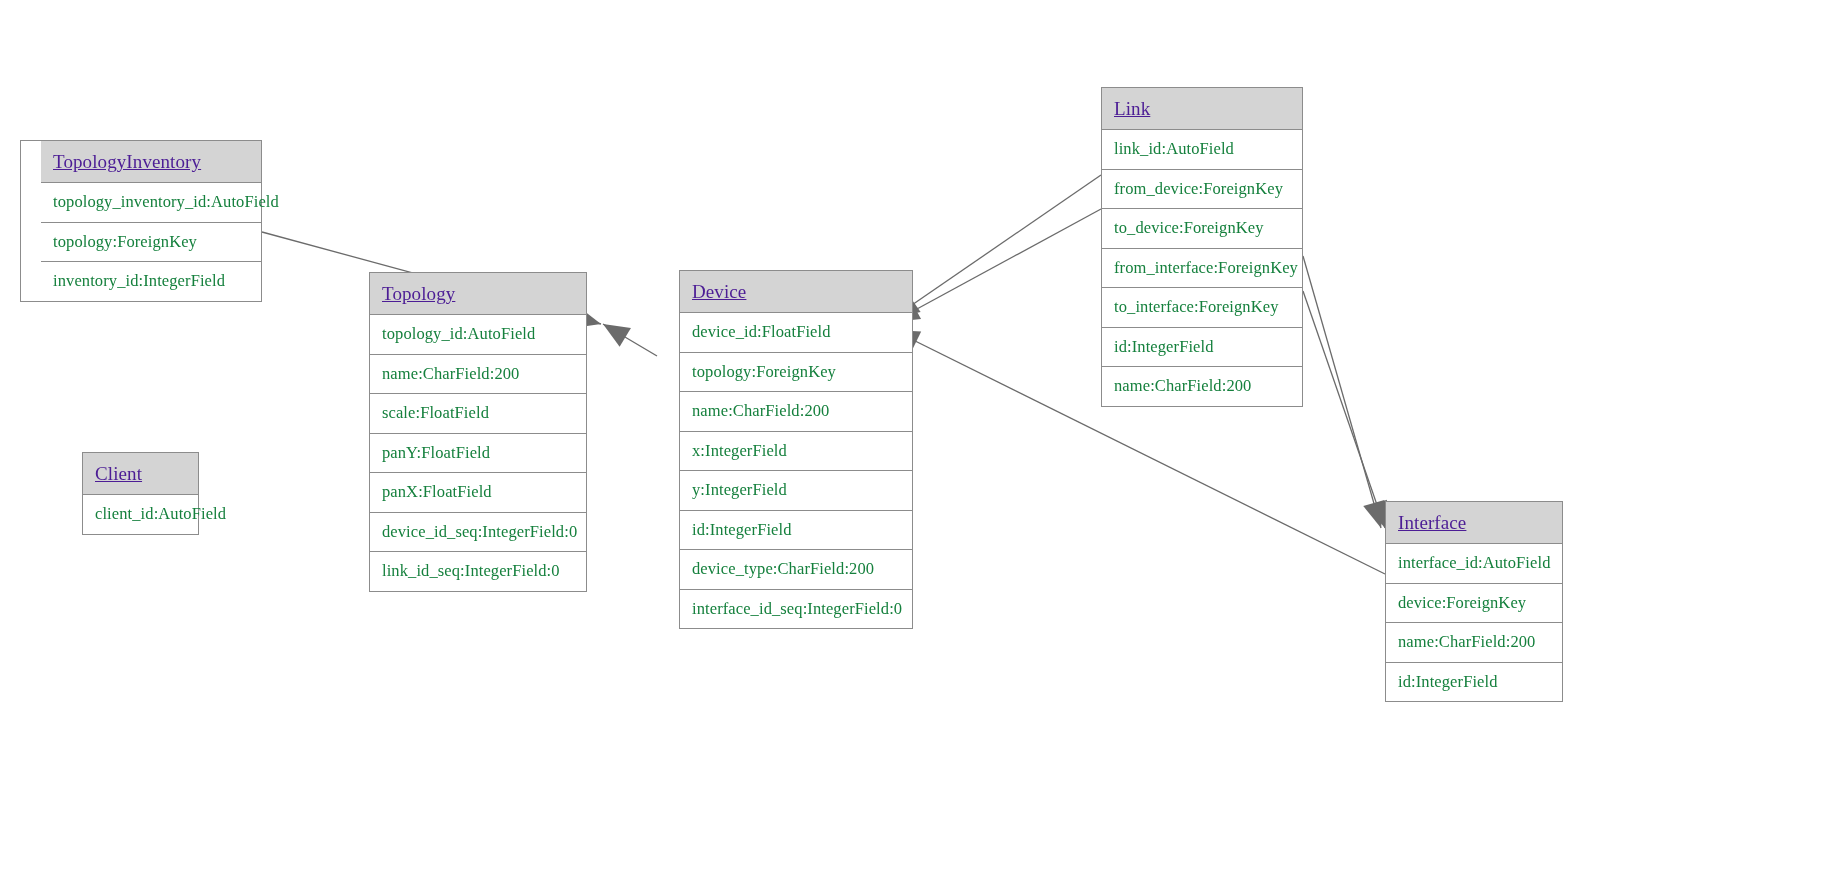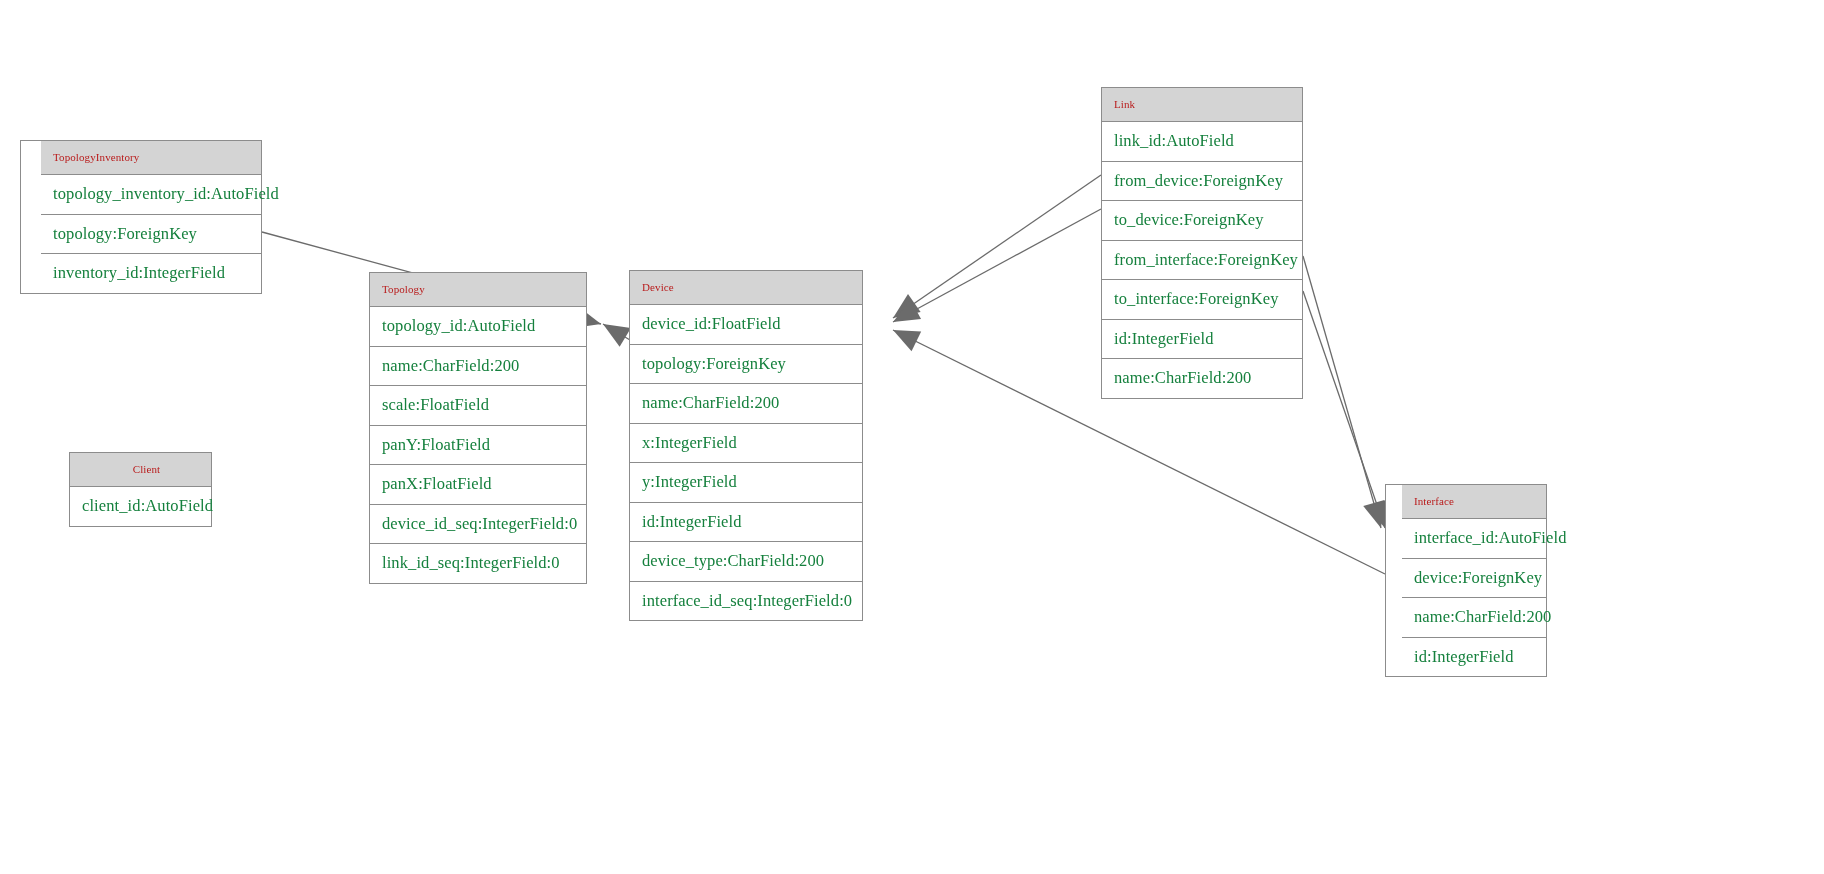--- a/index.html
+++ b/index.html
@@ -38,12 +38,13 @@
     box-sizing: border-box;
     background: #d4d4d4;
     border-bottom: 1px solid #8c8c8c;
-    color: #b91c1c;
-    font-size: 11px;
+    color: #4c1d95;
+    font-size: 19px;
     line-height: 1;
     padding: 11px 0 11px 12px;
     white-space: nowrap;
     letter-spacing: 0.1px;
+    text-decoration: underline;
   }
   .entity-field {
     box-sizing: border-box;

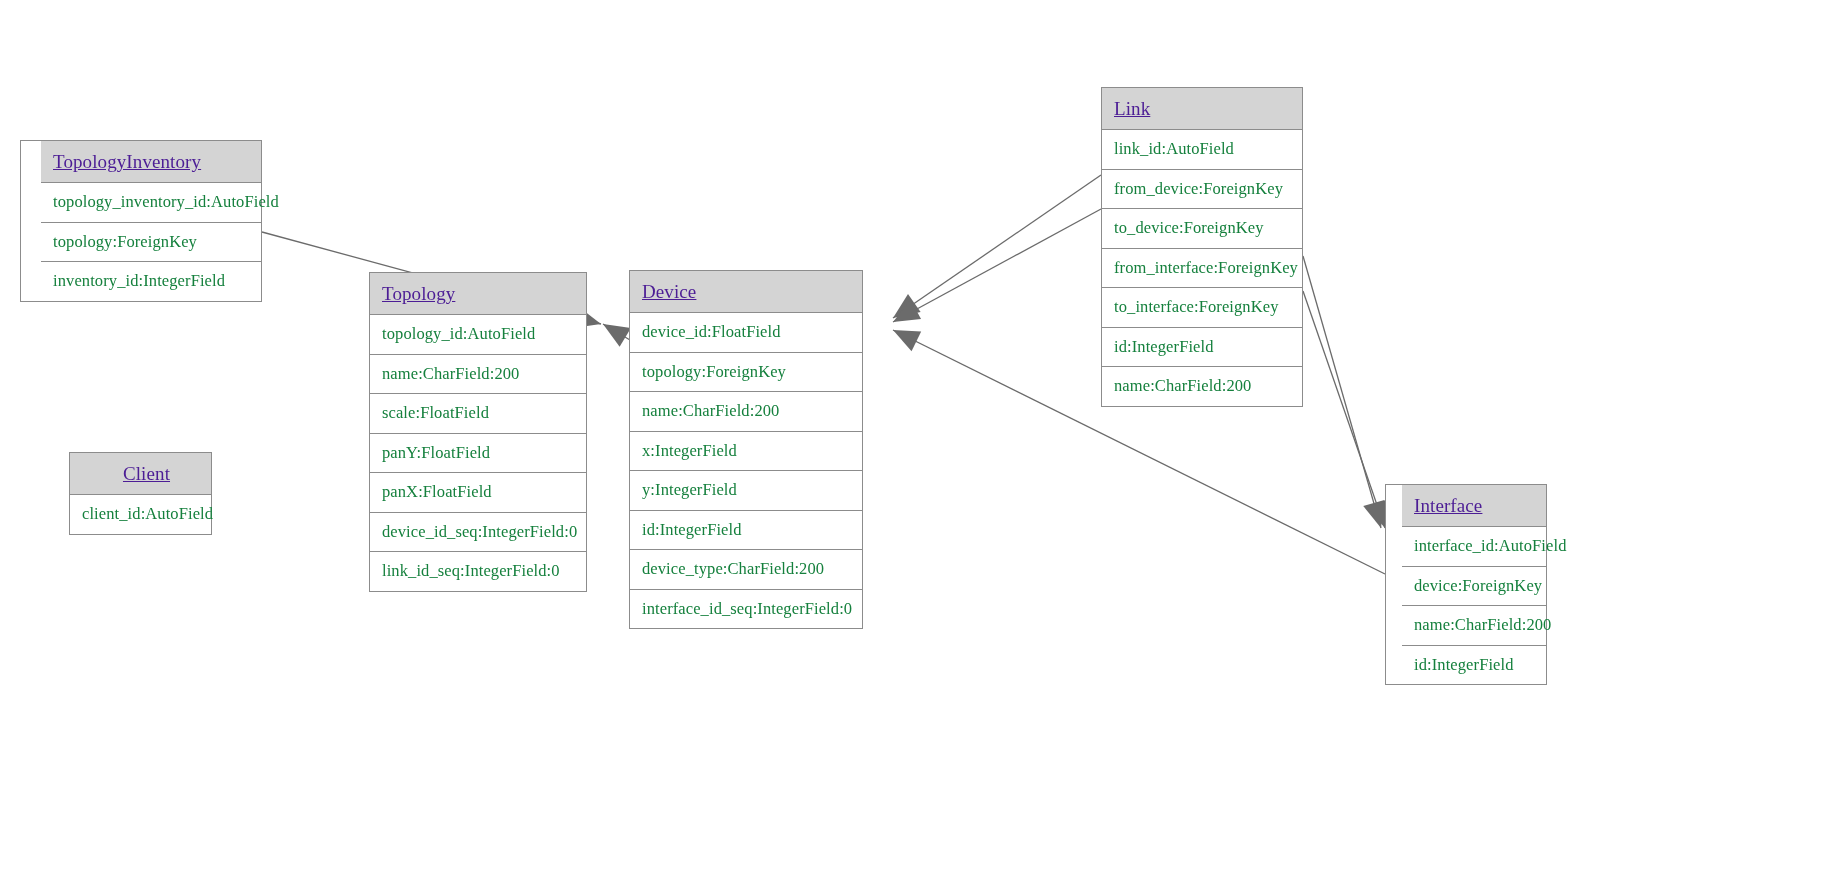--- a/index.html
+++ b/index.html
@@ -118,7 +118,7 @@
         <div class="entity-field">device_id_seq:IntegerField:0</div>
         <div class="entity-field">link_id_seq:IntegerField:0</div>
       </div>
-      <div class="entity" style="left: 629px; top: 270px; width: 234px;">
+      <div class="entity" style="left: 679px; top: 270px; width: 234px;">
         <div class="entity-header">Device</div>
         <div class="entity-field">device_id:FloatField</div>
         <div class="entity-field">topology:ForeignKey</div>

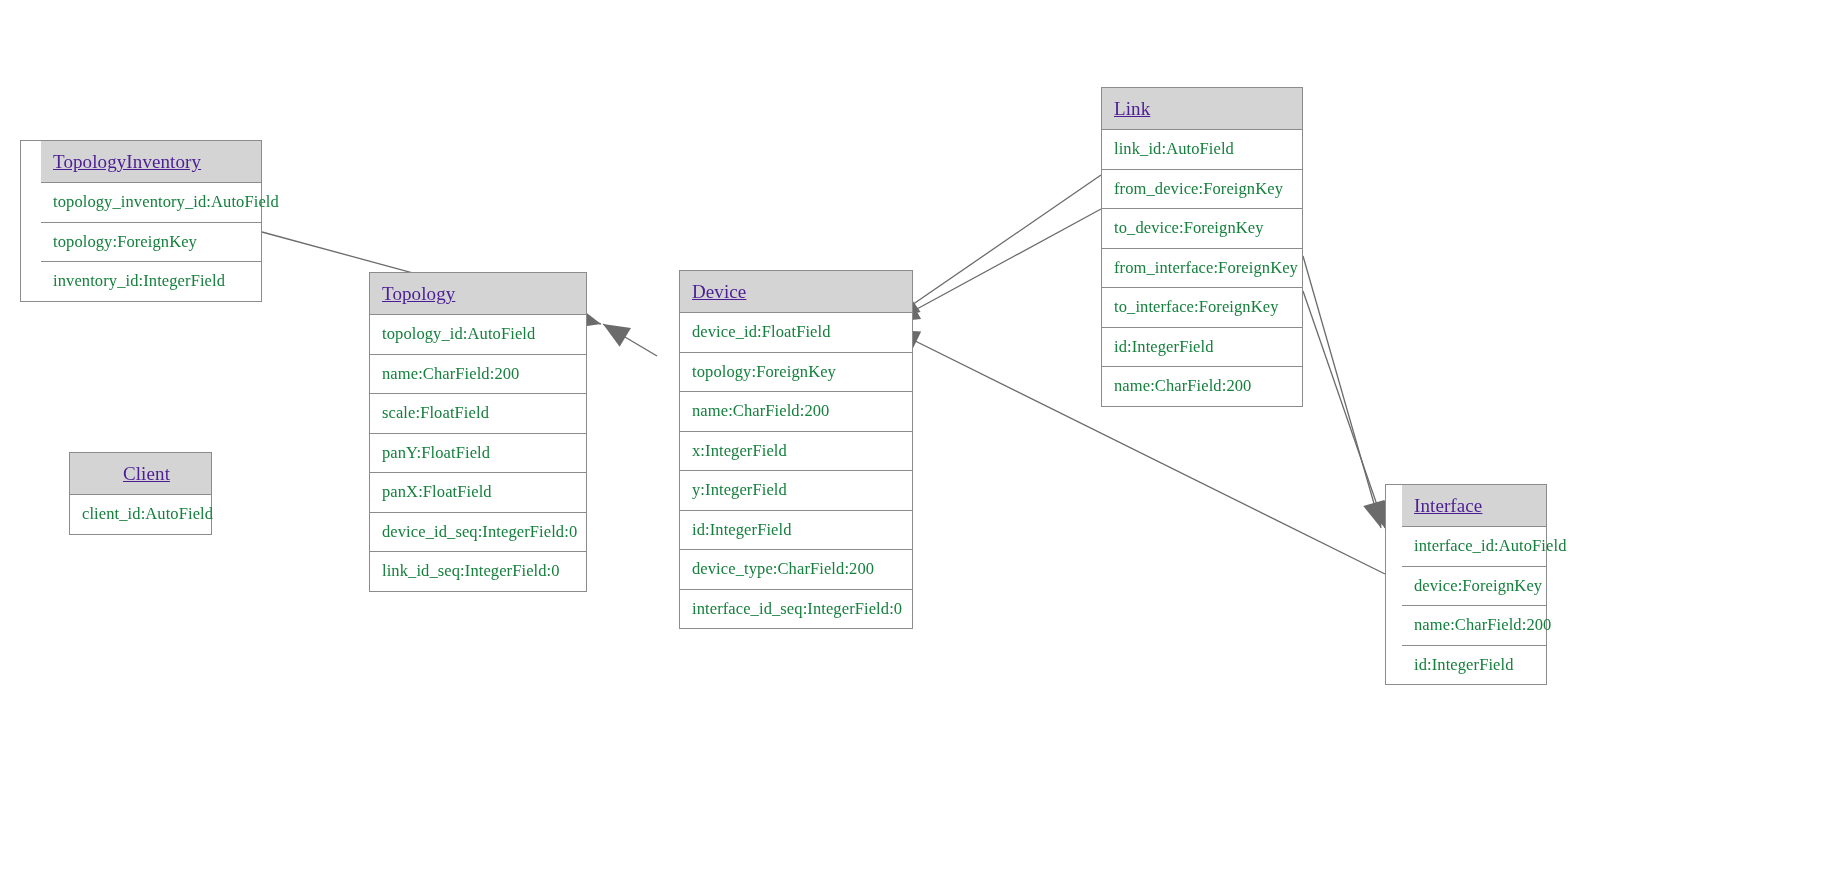--- a/index.html
+++ b/index.html
@@ -104,7 +104,7 @@
         <div class="entity-field">topology:ForeignKey</div>
         <div class="entity-field">inventory_id:IntegerField</div>
       </div>
-      <div class="entity" style="left: 69px; top: 452px; width: 143px; text-align: center;">
+      <div class="entity" style="left: 82px; top: 452px; width: 117px;">
         <div class="entity-header">Client</div>
         <div class="entity-field">client_id:AutoField</div>
       </div>

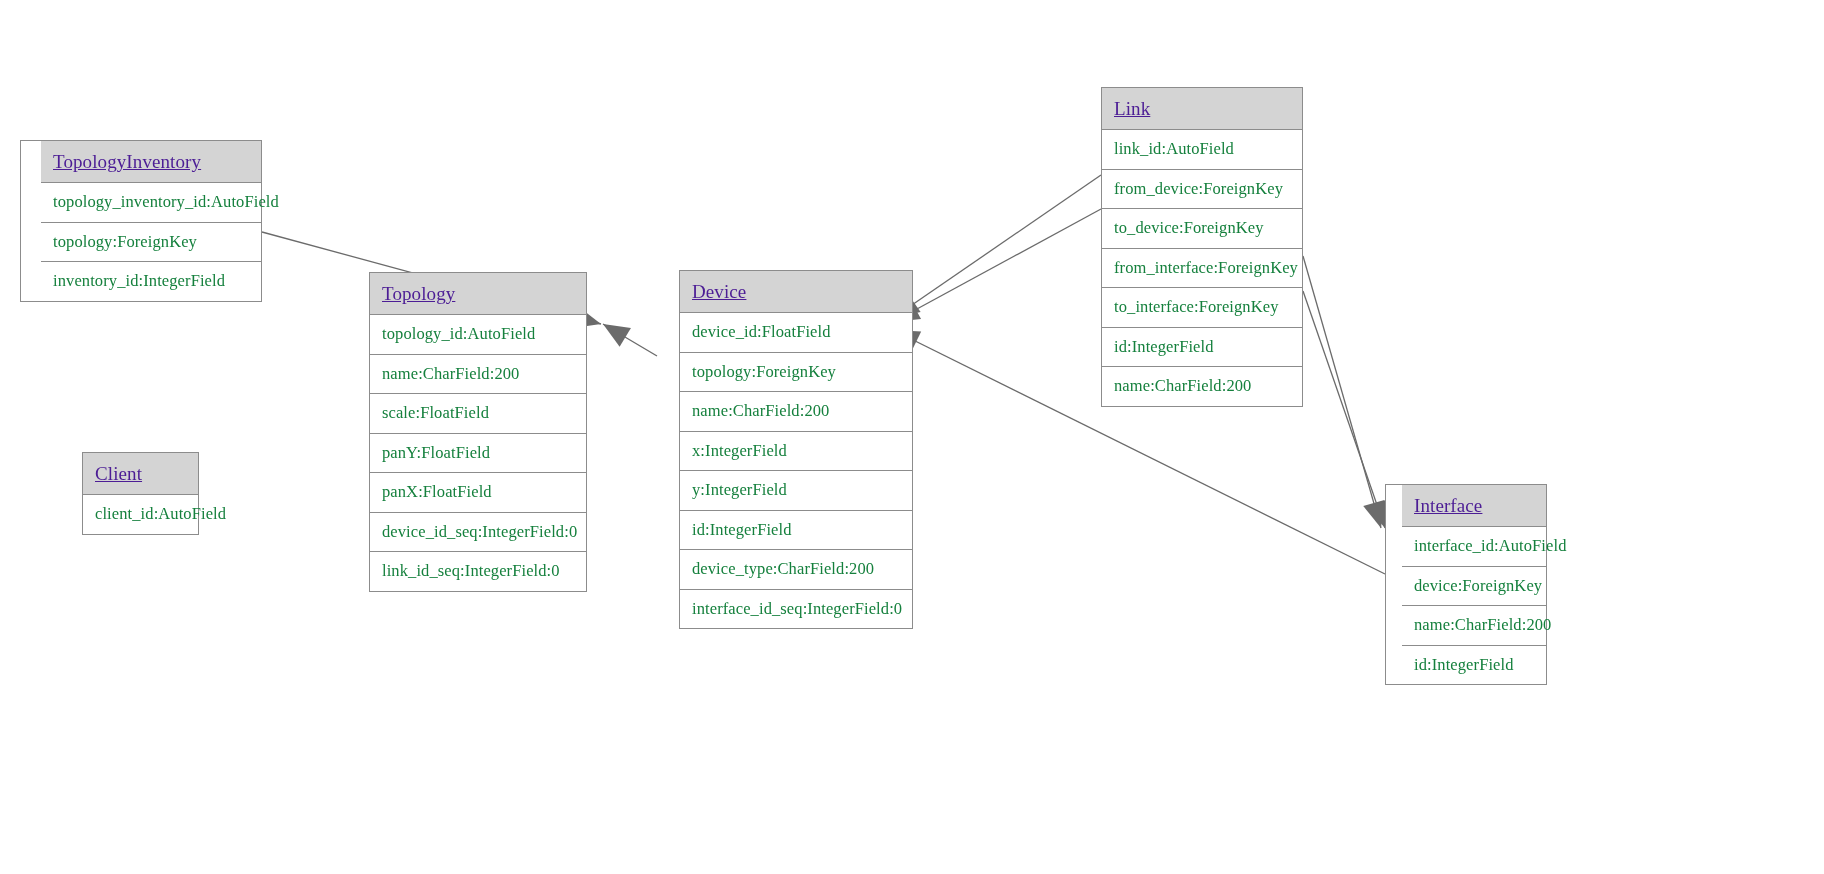--- a/index.html
+++ b/index.html
@@ -139,7 +139,7 @@
         <div class="entity-field">id:IntegerField</div>
         <div class="entity-field">name:CharField:200</div>
       </div>
-      <div class="entity" style="left: 1385px; top: 484px; width: 162px; padding-left: 16px;">
+      <div class="entity" style="left: 1385px; top: 501px; width: 178px;">
         <div class="entity-header">Interface</div>
         <div class="entity-field">interface_id:AutoField</div>
         <div class="entity-field">device:ForeignKey</div>

